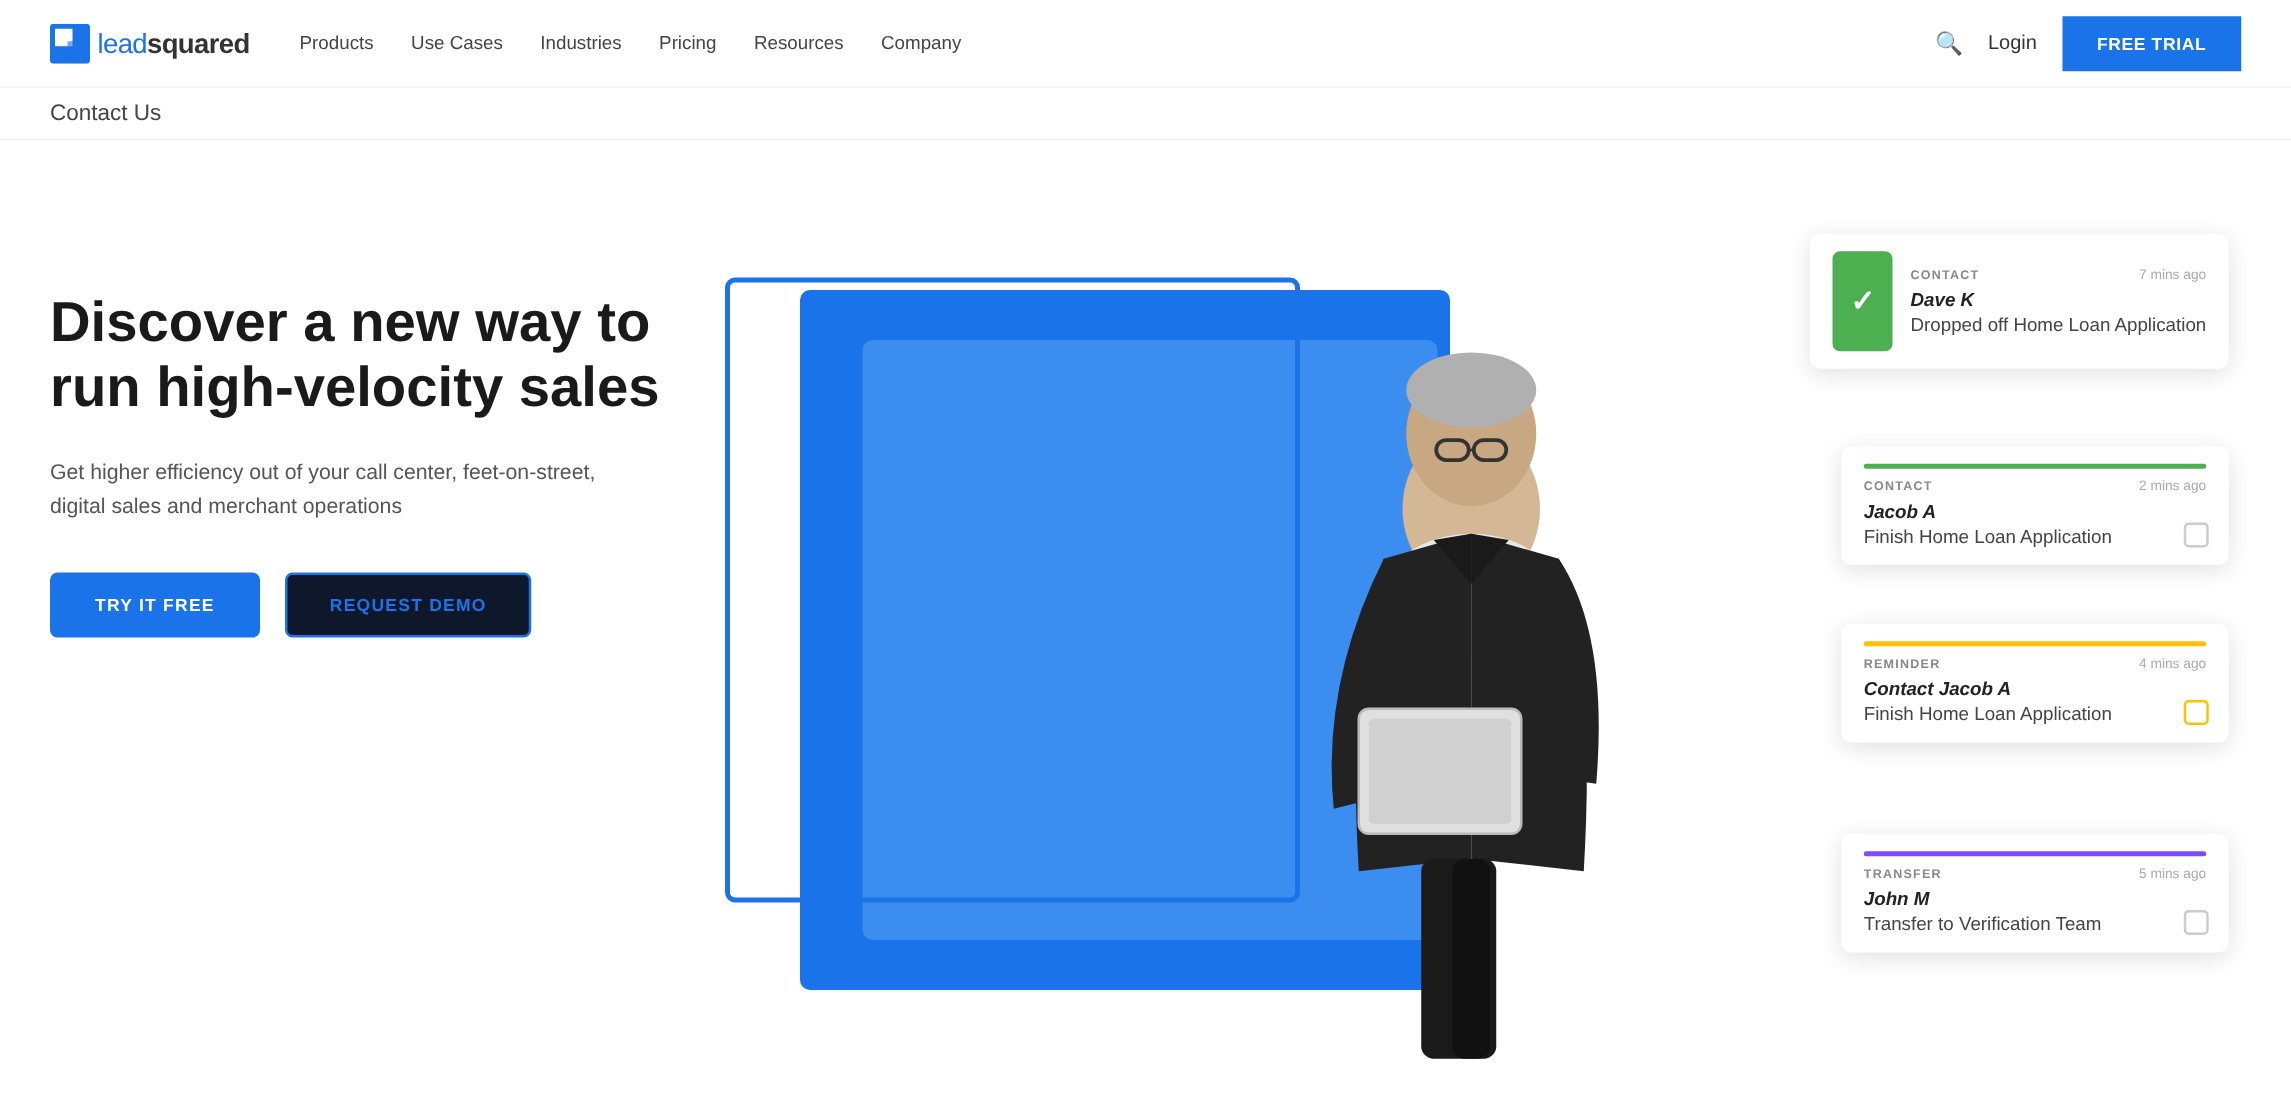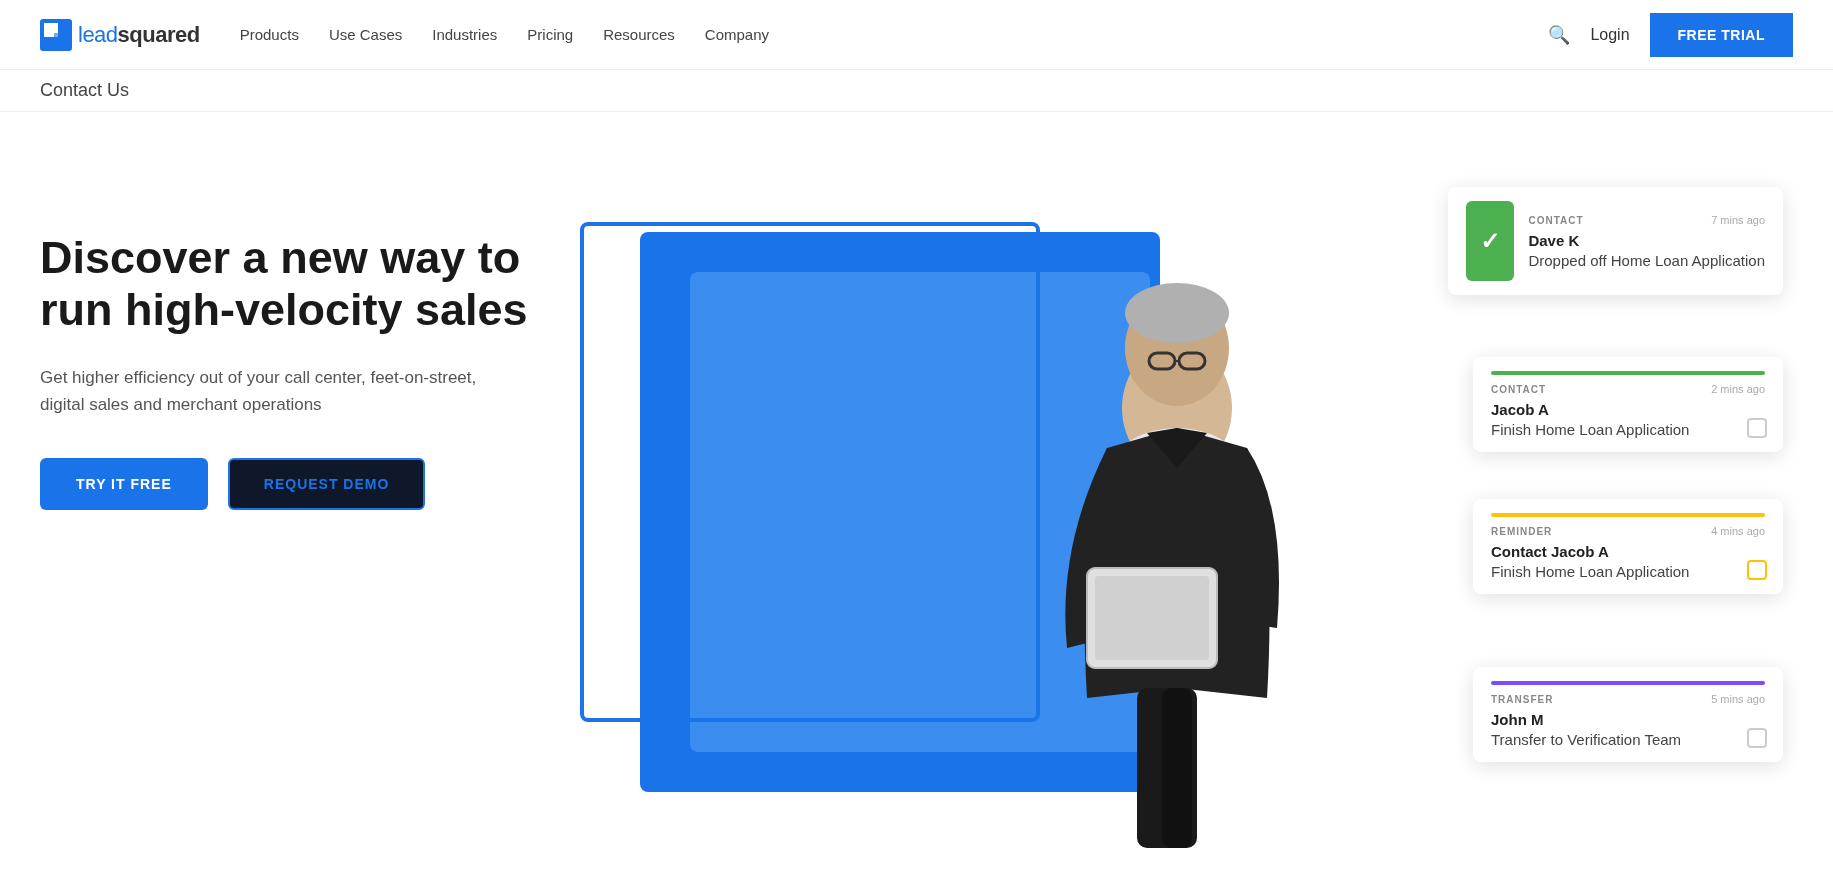--- a/index.html
+++ b/index.html
@@ -216,6 +216,7 @@
       font-weight: 700;
       color: #222;
       margin-bottom: 3px;
+      font-style: italic;
     }
     .card-subtitle {
       font-size: 15px;

